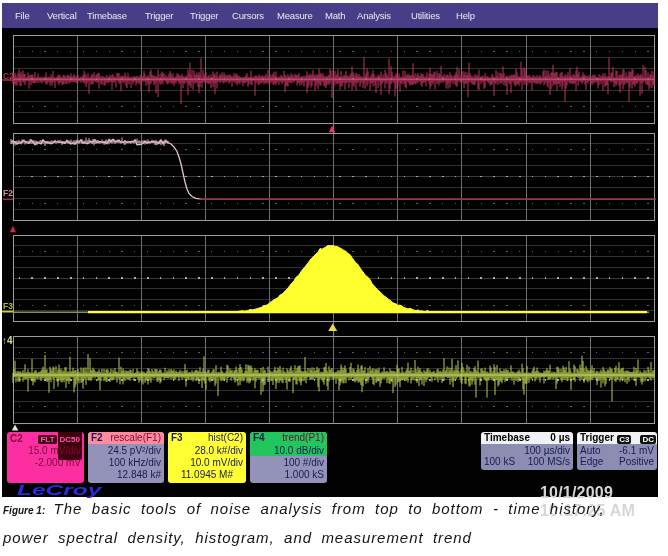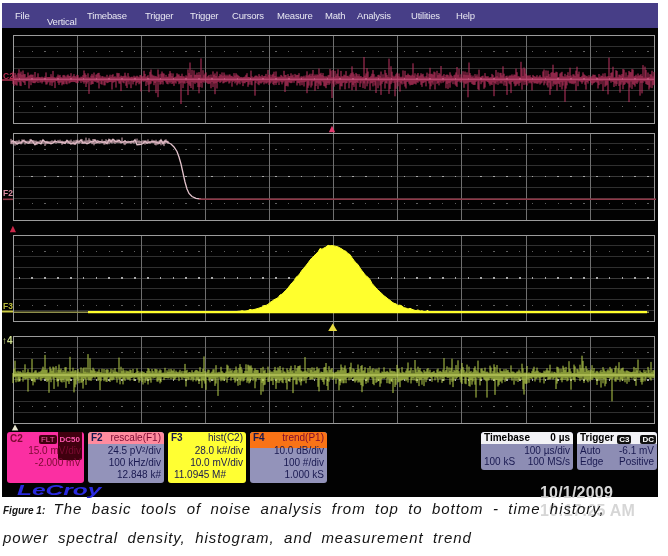--- a/index.html
+++ b/index.html
@@ -8,7 +8,7 @@
 <div style="position:absolute;left:2px;top:3px;width:656px;height:494px;background:#020202"></div>
 <div style="position:absolute;left:2px;top:3px;width:656px;height:25px;background:#473e87"></div>
 <span style="position:absolute;left:15px;top:10px;font-size:9.5px;letter-spacing:-0.2px;color:#e8e8f2">File</span>
-    <span style="position:absolute;left:47px;top:16px;font-size:9.5px;letter-spacing:-0.2px;color:#e8e8f2">Vertical</span>
+    <span style="position:absolute;left:47px;top:10px;font-size:9.5px;letter-spacing:-0.2px;color:#e8e8f2">Vertical</span>
     <span style="position:absolute;left:87px;top:10px;font-size:9.5px;letter-spacing:-0.2px;color:#e8e8f2">Timebase</span>
     <span style="position:absolute;left:145px;top:10px;font-size:9.5px;letter-spacing:-0.2px;color:#e8e8f2">Trigger</span>
     <span style="position:absolute;left:190px;top:10px;font-size:9.5px;letter-spacing:-0.2px;color:#e8e8f2">Trigger</span>

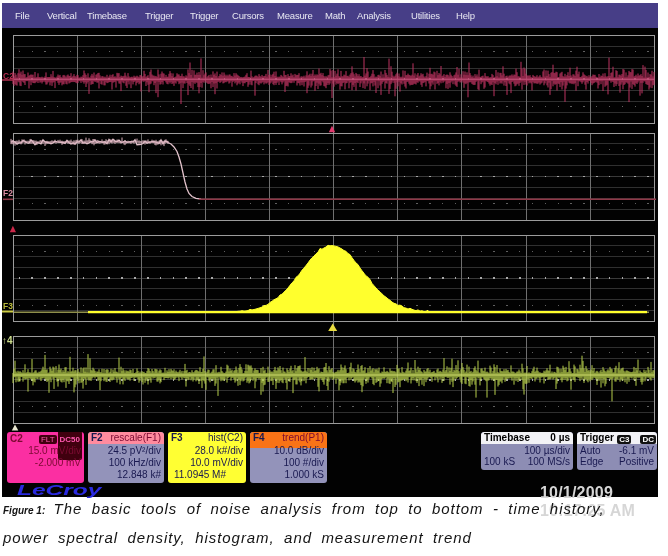--- a/index.html
+++ b/index.html
@@ -127,7 +127,7 @@
 </svg>
 <div style="position:absolute;left:7px;top:432px;width:77px;height:51px;background:#fb2fa2;border-radius:3px;font-size:10px;overflow:hidden">
       <div style="position:absolute;left:3px;top:1px;color:#7c0a32;font-weight:bold">C2</div>
-      <div style="position:absolute;right:2px;top:1px;"><span style="background:#40000f;color:#ff58b0;font-size:8px;font-weight:normal;padding:0 2px;border-radius:2px">FLT</span><span style="background:#40000f;color:#ff58b0;font-size:8px;font-weight:bold;padding:16px 2px;border-radius:2px;margin-left:1px">DC50</span></div>
+      <div style="position:absolute;right:2px;top:1px;"><span style="background:#40000f;color:#ff58b0;font-size:8px;font-weight:bold;padding:0 2px;border-radius:2px">FLT</span><span style="background:#40000f;color:#ff58b0;font-size:8px;font-weight:bold;padding:16px 2px;border-radius:2px;margin-left:1px">DC50</span></div>
       <div style="position:absolute;right:3px;top:13px;color:#7c0a32">15.0 mV/div</div>
       <div style="position:absolute;right:3px;top:25px;color:#7c0a32">-2.000 mV</div>
     </div>

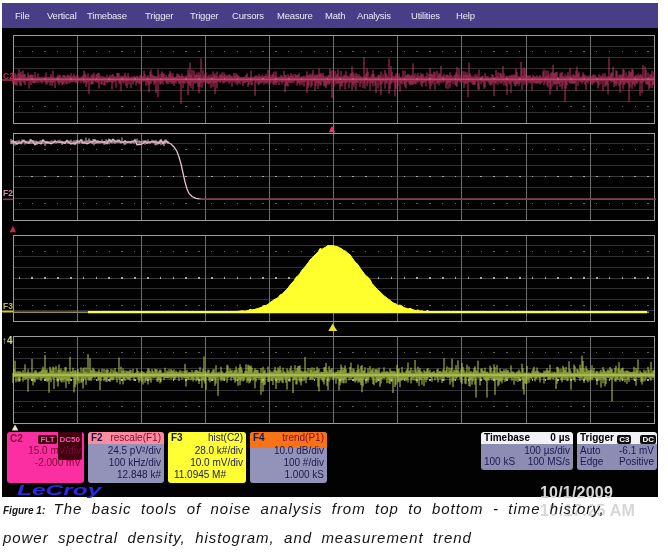--- a/index.html
+++ b/index.html
@@ -148,7 +148,7 @@
       <div style="position:absolute;right:20px;top:37px;color:#191950">11.0945 M#</div>
     </div>
 <div style="position:absolute;left:250px;top:432px;width:77px;height:51px;background:#9393ba;border-radius:3px;font-size:10px;overflow:hidden">
-      <div style="position:absolute;left:0;top:0;width:100%;height:16px;background:#f97316;border-radius:3px 3px 0 0">
+      <div style="position:absolute;left:0;top:0;width:100%;height:24px;background:#22c55e;border-radius:3px 3px 0 0">
         <span style="position:absolute;left:3px;top:0;color:#191950;font-weight:bold">F4</span>
         <span style="position:absolute;right:3px;top:0;color:#7c0a32">trend(P1)</span>
       </div>

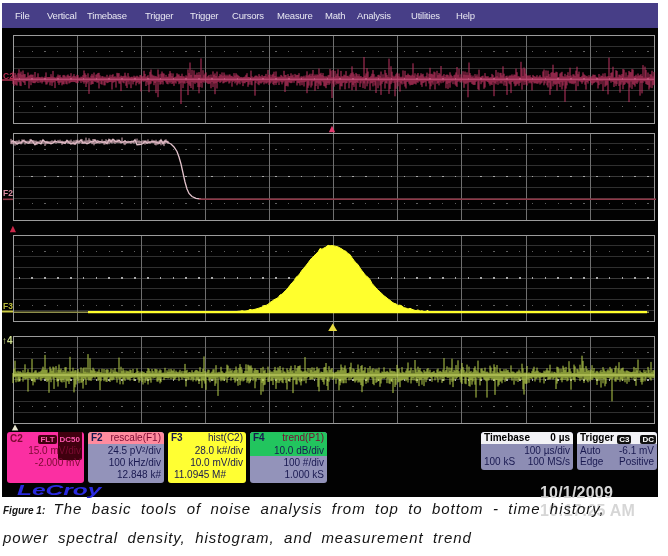--- a/index.html
+++ b/index.html
@@ -145,7 +145,7 @@
       <span style="position:absolute;right:3px;top:0;color:#191950">hist(C2)</span>
       <div style="position:absolute;right:3px;top:13px;color:#191950">28.0 k#/div</div>
       <div style="position:absolute;right:3px;top:25px;color:#191950">10.0 mV/div</div>
-      <div style="position:absolute;right:20px;top:37px;color:#191950">11.0945 M#</div>
+      <div style="position:absolute;right:13px;top:37px;color:#191950">11.0945 M#</div>
     </div>
 <div style="position:absolute;left:250px;top:432px;width:77px;height:51px;background:#9393ba;border-radius:3px;font-size:10px;overflow:hidden">
       <div style="position:absolute;left:0;top:0;width:100%;height:24px;background:#22c55e;border-radius:3px 3px 0 0">

